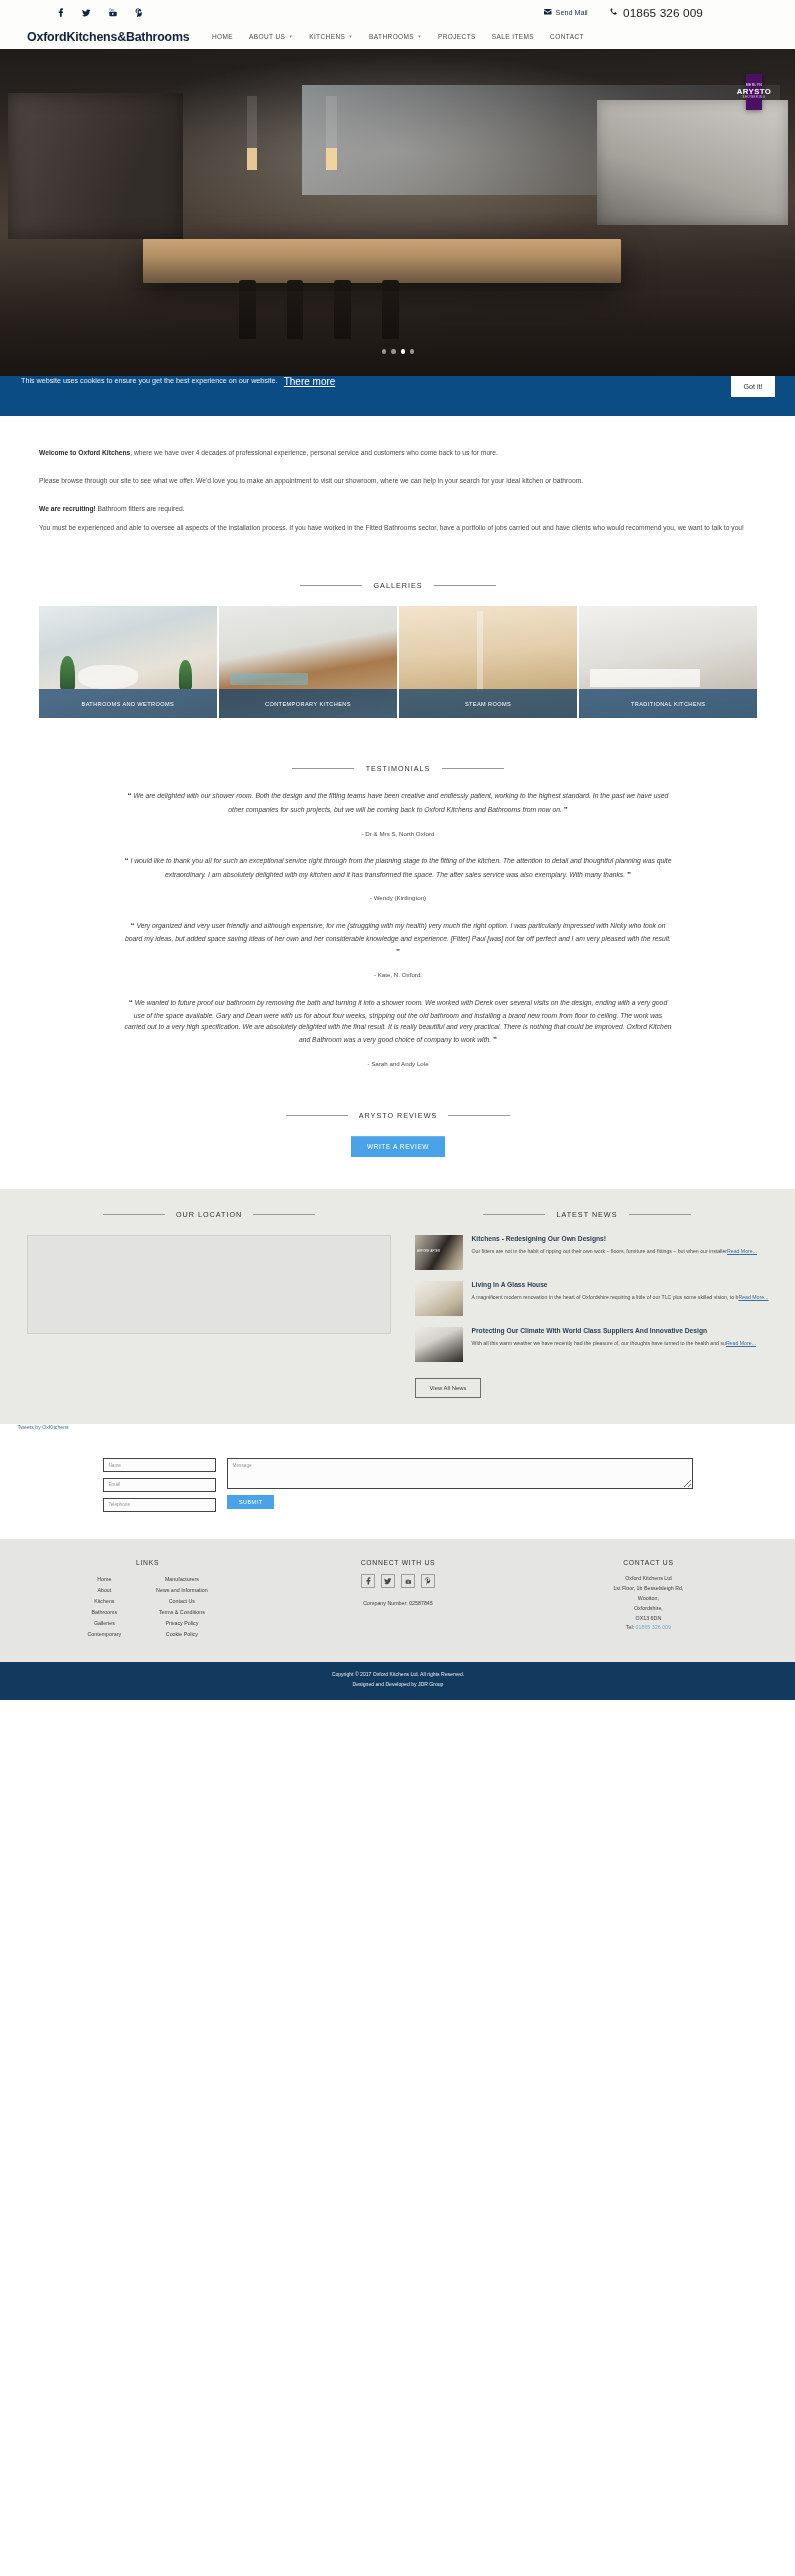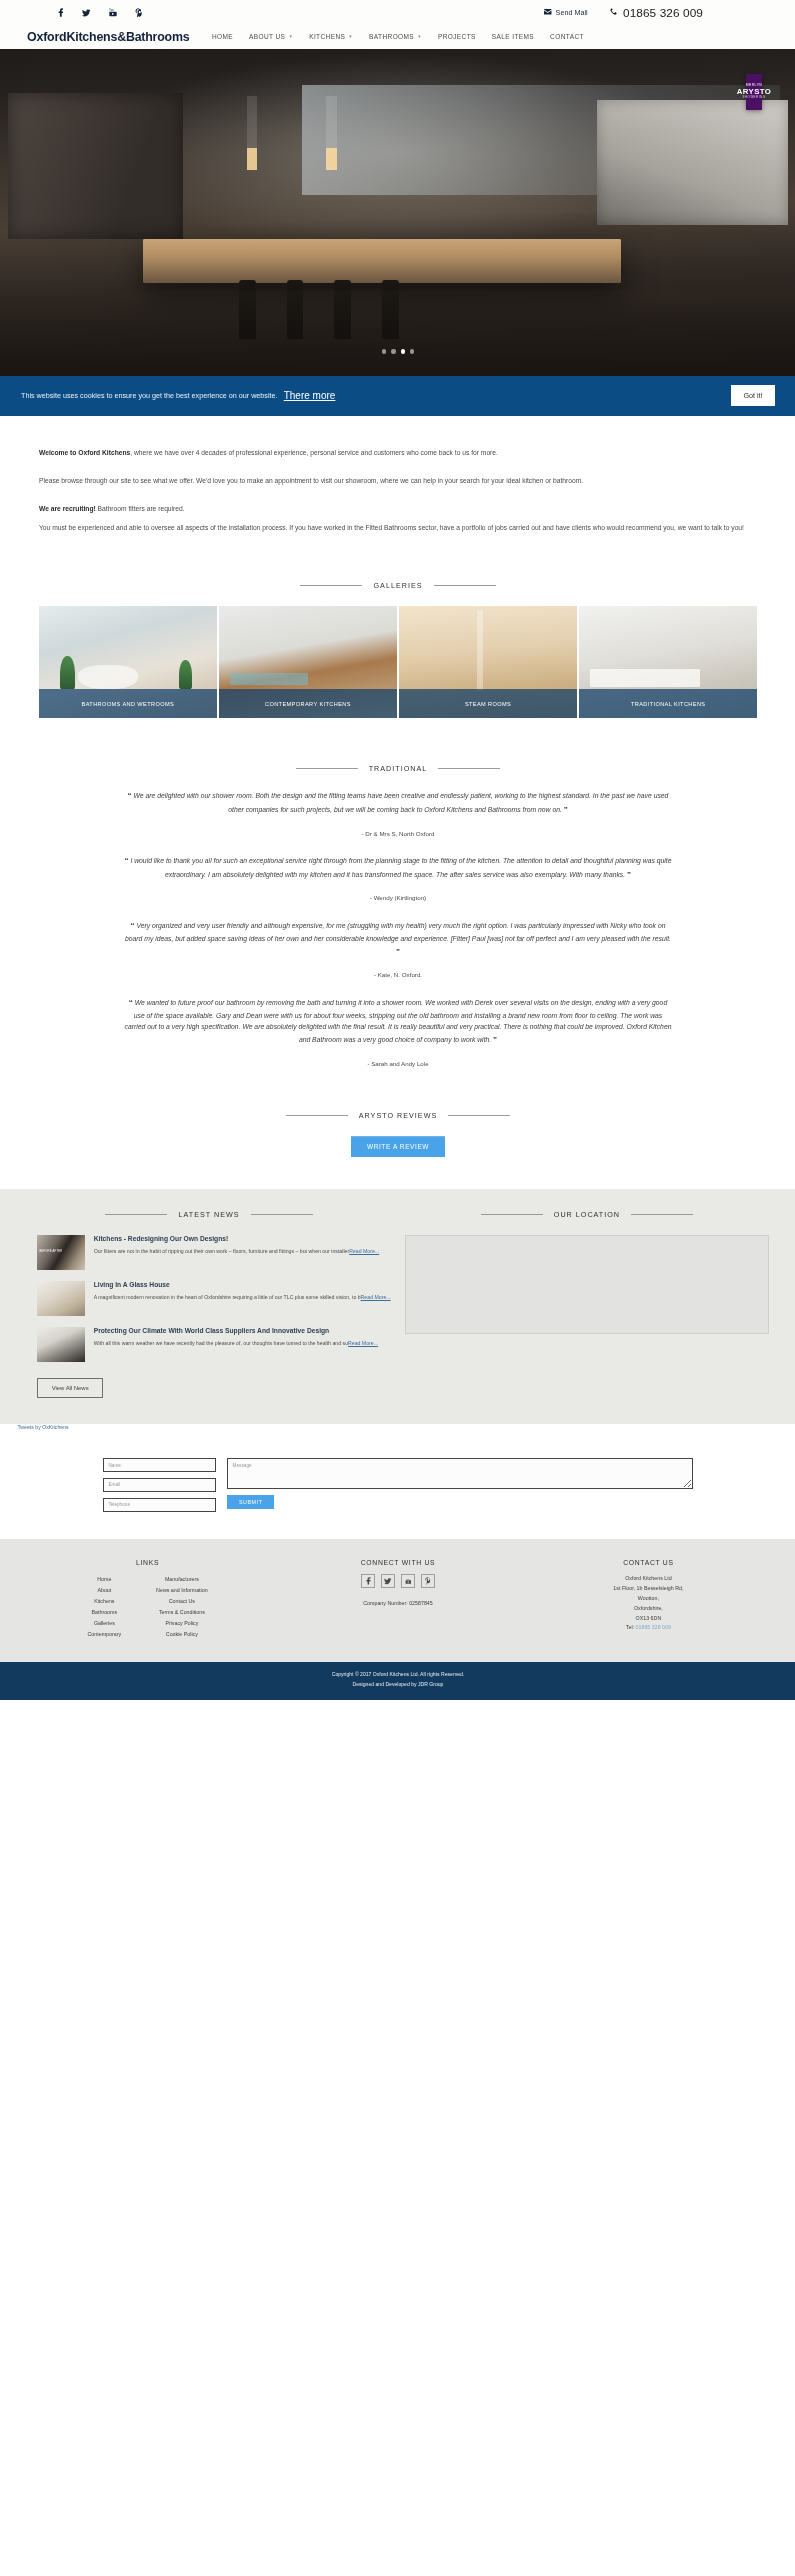--- a/index.html
+++ b/index.html
@@ -169,7 +169,7 @@
     position: absolute; left: 0; right: 0; bottom: 0;
     min-height: 40px;
     background: #0c4c84;
-    display: flex; align-items: center;
+    display: flex; align-items: flex-start;
     padding: 0 21px;
   }
   .cookie-text { font-size: 7.2px; color: #eaf2f8; }

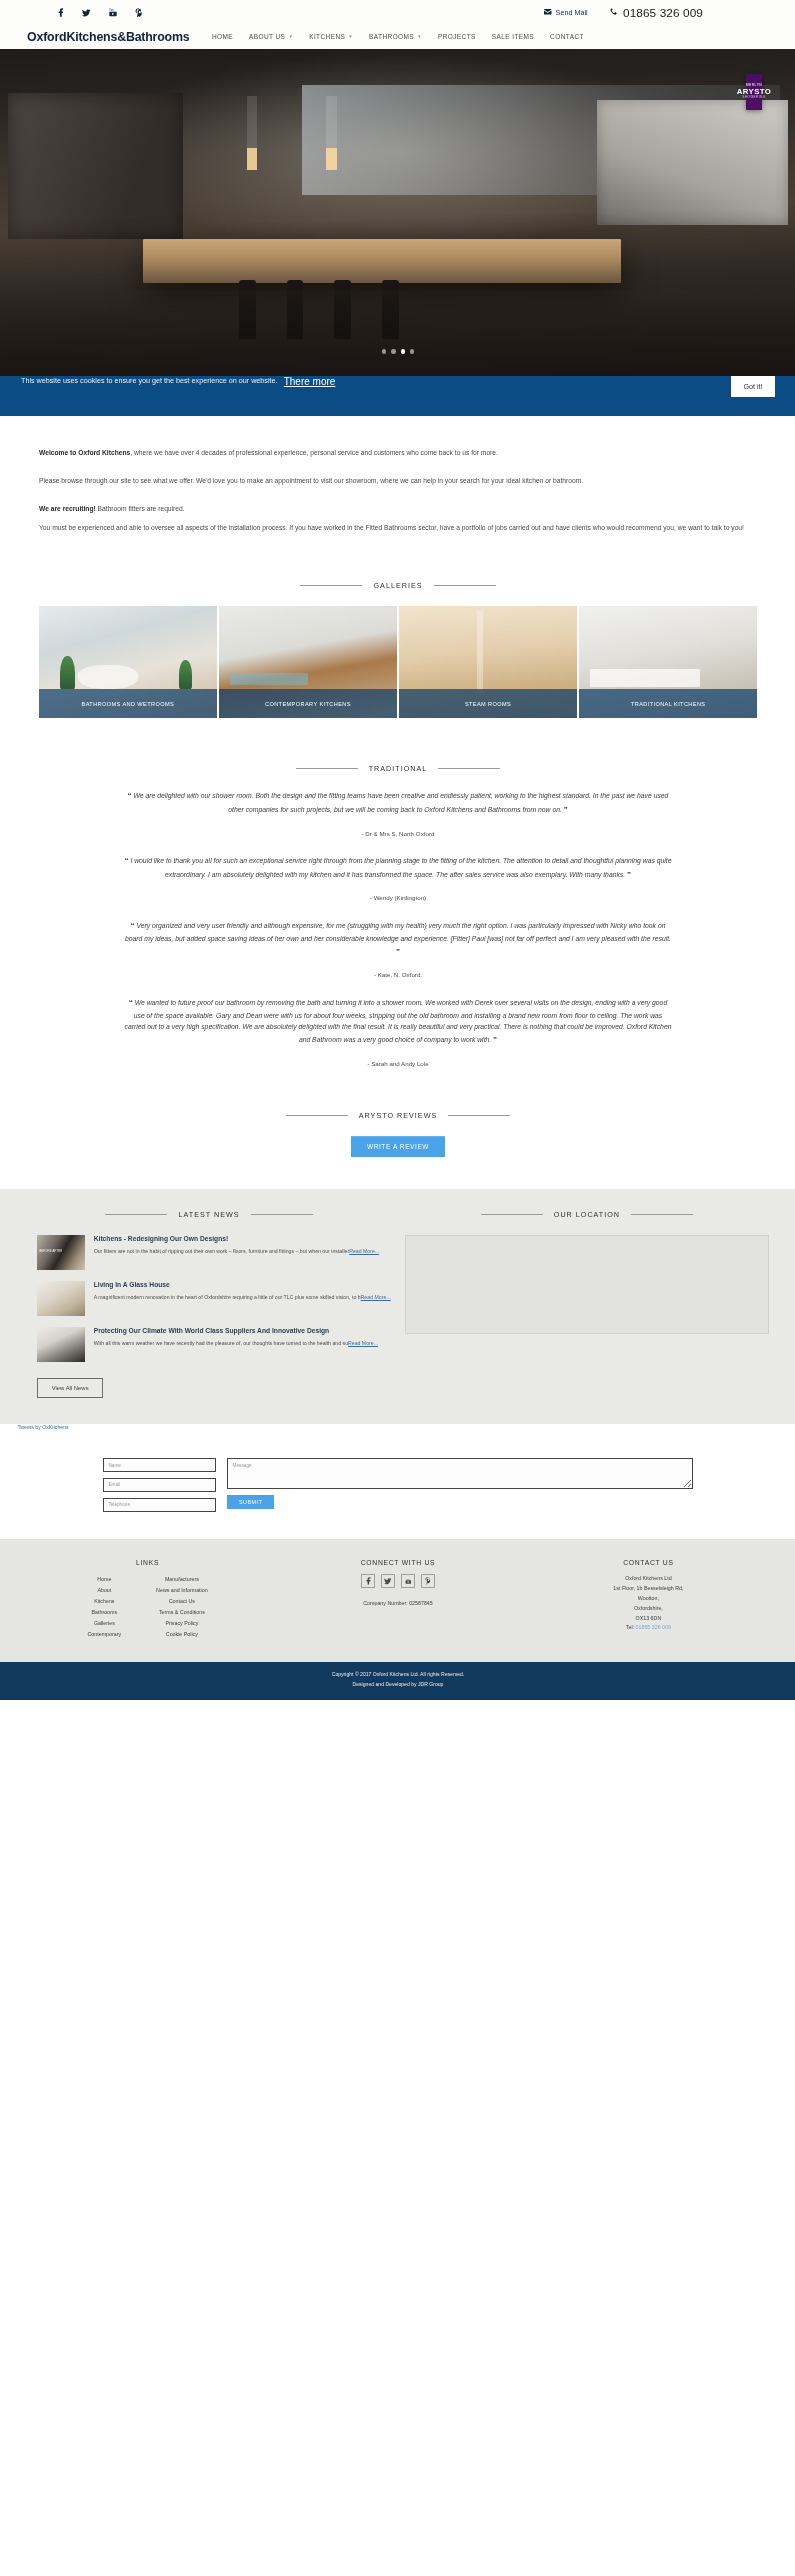--- a/index.html
+++ b/index.html
@@ -588,7 +588,7 @@
 
 <div class="sec-head">
   <span class="rule"></span>
-  <span class="txt">TRADITIONAL</span>
+  <span class="txt">TESTIMONIALS</span>
   <span class="rule"></span>
 </div>
 <div class="testimonials">

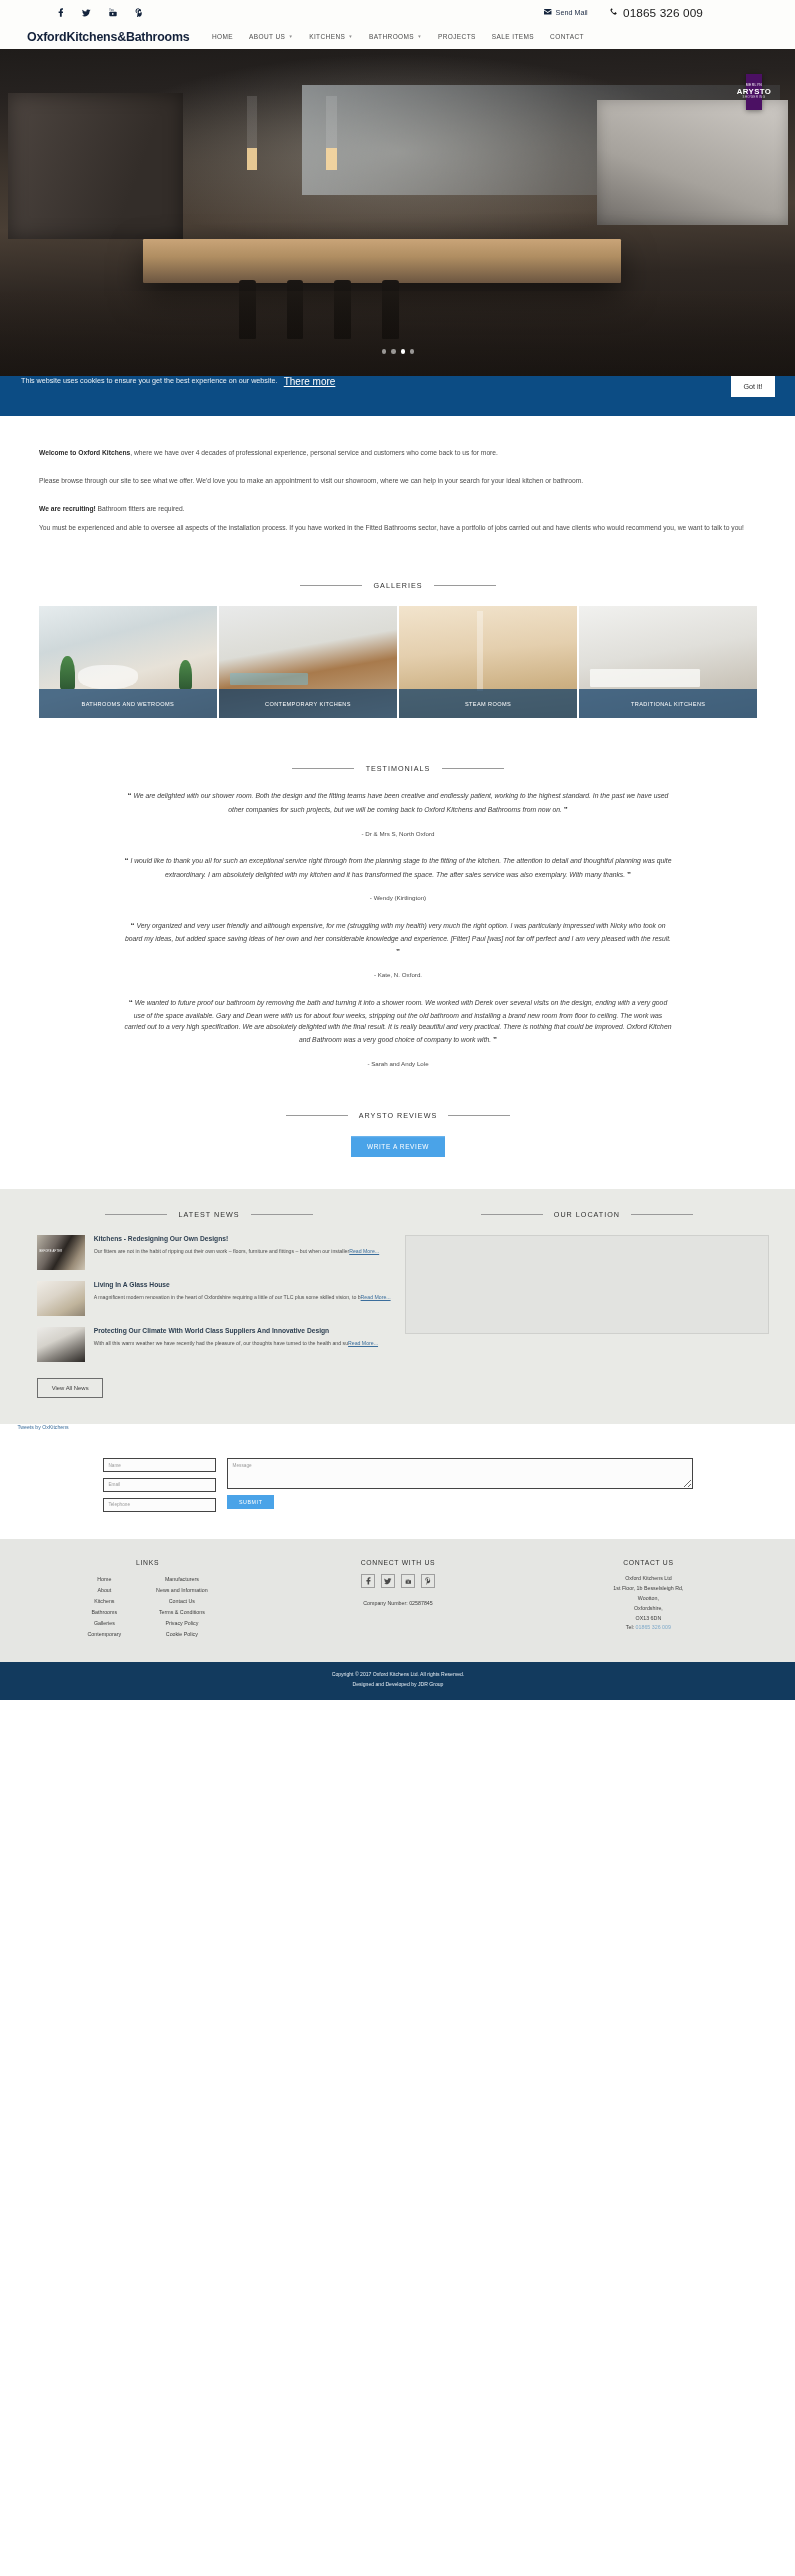--- a/index.html
+++ b/index.html
@@ -637,6 +637,15 @@
 
 <div class="band-grey">
   <div class="two-col" style="padding-top:0">
+    <div class="col">
+      <div class="sec-head">
+        <span class="rule"></span>
+        <span class="txt">OUR LOCATION</span>
+        <span class="rule"></span>
+      </div>
+      <div class="map-box"></div>
+    </div>
+
     <div class="col">
       <div class="sec-head">
         <span class="rule"></span>
@@ -674,15 +683,6 @@
         <button class="viewall-btn">View All News</button>
       </div>
     </div>
-
-    <div class="col">
-      <div class="sec-head">
-        <span class="rule"></span>
-        <span class="txt">OUR LOCATION</span>
-        <span class="rule"></span>
-      </div>
-      <div class="map-box"></div>
-    </div>
   </div>
 </div>
 

